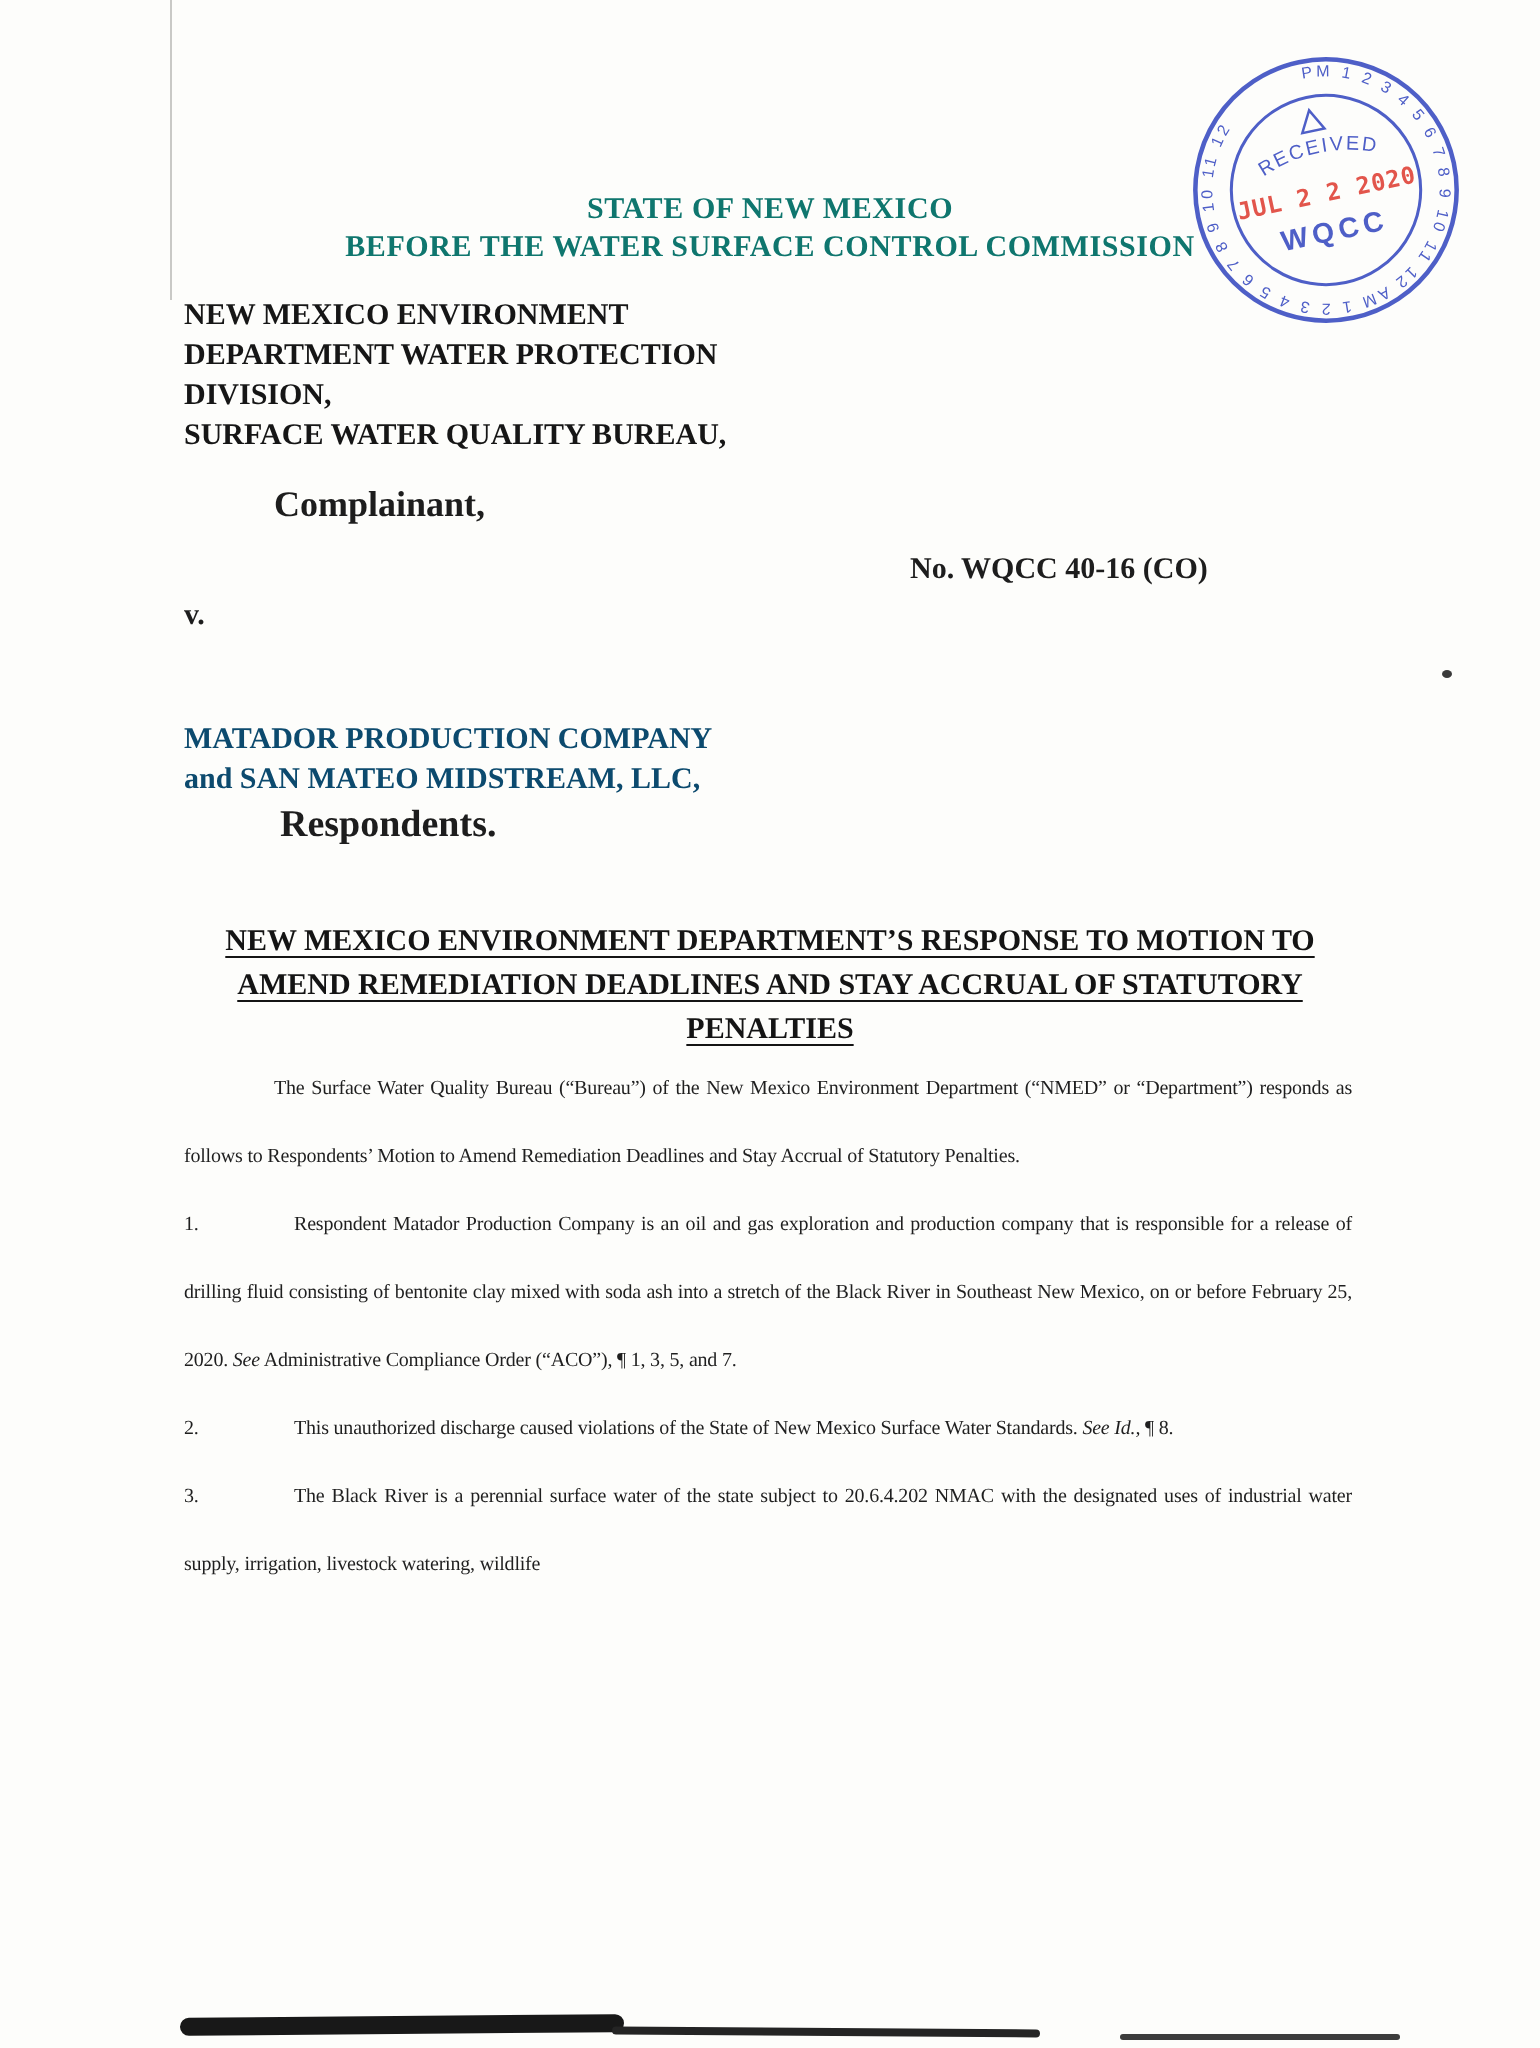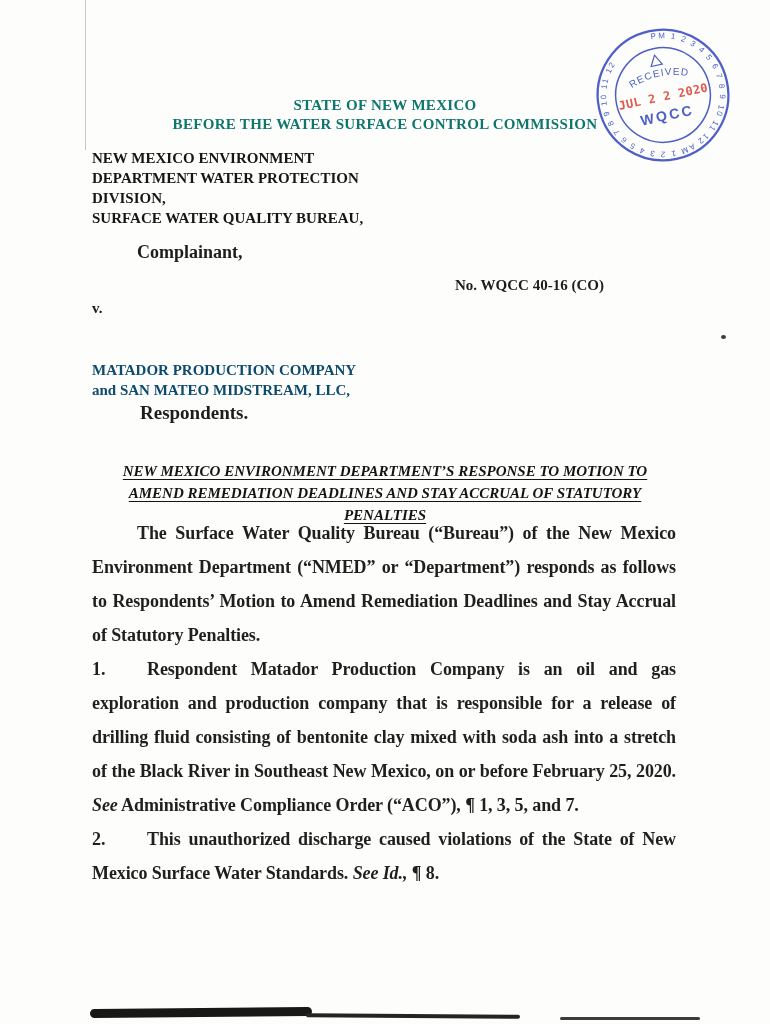--- a/index.html
+++ b/index.html
@@ -58,7 +58,6 @@
     text-decoration: underline;
     text-underline-offset: 3px;
     text-decoration-thickness: 1px;
-    font-style: italic;
   }
 
   

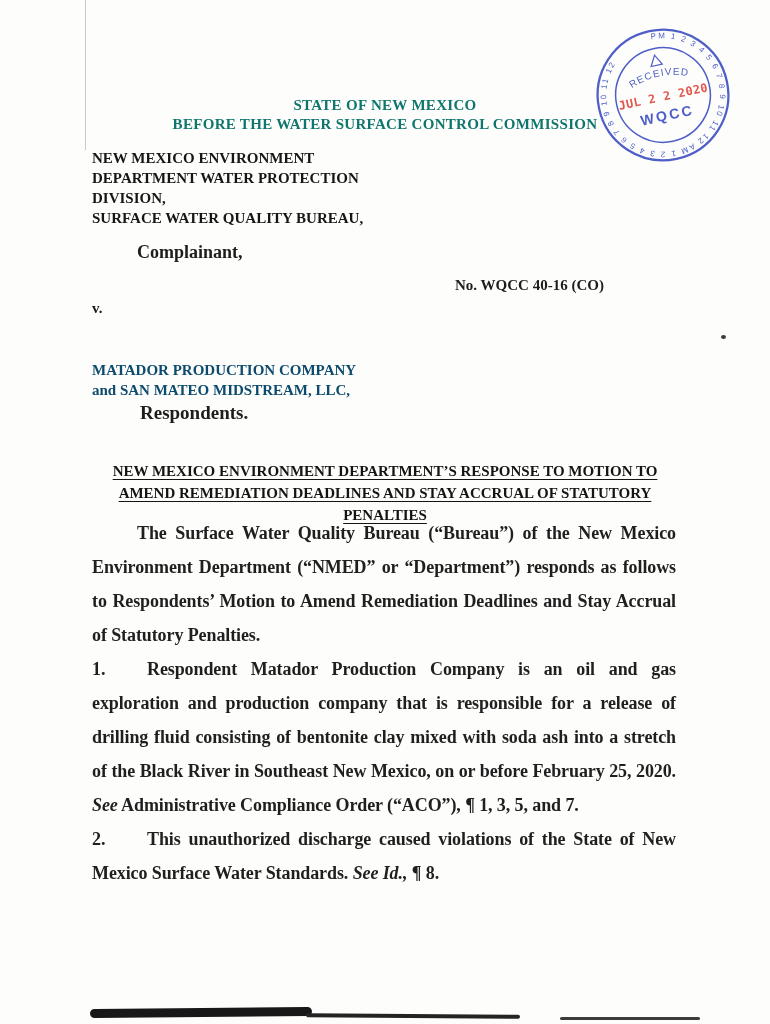--- a/index.html
+++ b/index.html
@@ -62,9 +62,9 @@
 
   
   .body-copy {
-    position: absolute; top: 516px; left: 92px; width: 584px;
-    font-size: 18px; line-height: 34px; text-align: justify;
-    color: #1f1f1f; letter-spacing: -0.1px; font-weight: bold;
+    position: absolute; top: 528px; left: 92px; width: 584px;
+    font-size: 10px; line-height: 34px; text-align: justify;
+    color: #1f1f1f; letter-spacing: -0.1px;
   }
   .body-copy p { margin: 0; }
   .body-copy p.intro { text-indent: 45px; }

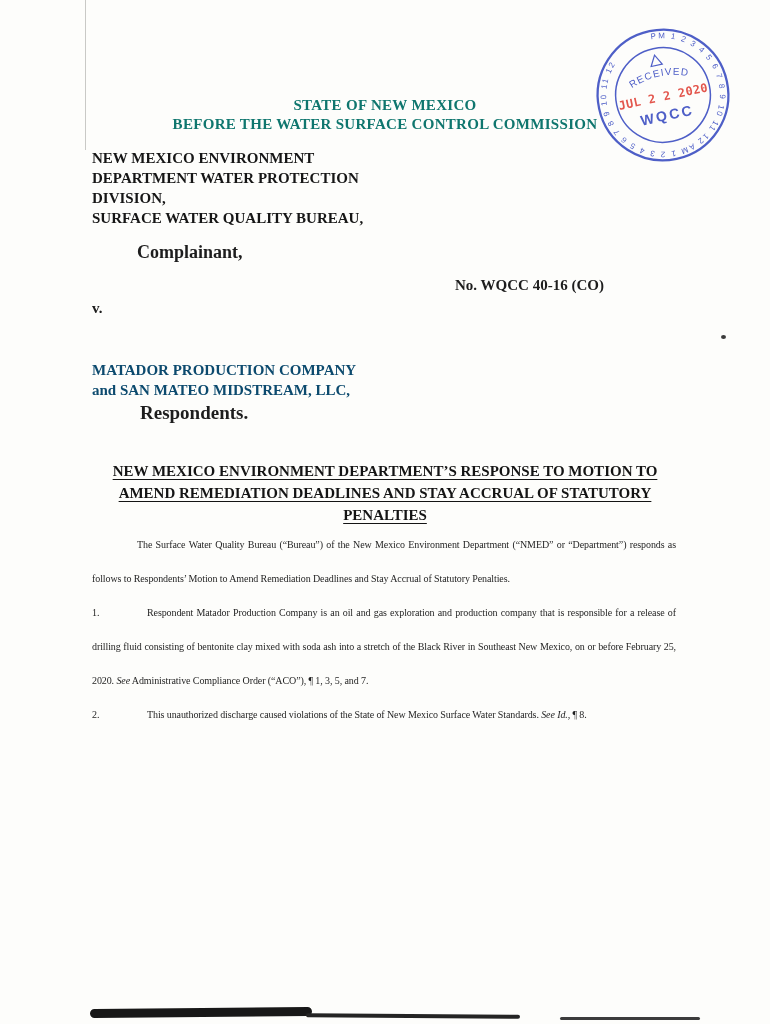--- a/index.html
+++ b/index.html
@@ -155,6 +155,7 @@
     <p class="intro"><span>The Surface Water Quality Bureau (“Bureau”) of the New Mexico Environment Department (“NMED” or “Department”) responds as follows to Respondents’ Motion to Amend Remediation Deadlines and Stay Accrual of Statutory Penalties.</span></p>
     <p class="numbered"><span class="pnum">1.</span><span>Respondent Matador Production Company is an oil and gas exploration and production company that is responsible for a release of drilling fluid consisting of bentonite clay mixed with soda ash into a stretch of the Black River in Southeast New Mexico, on or before February 25, 2020. </span><em>See</em><span> Administrative Compliance Order (“ACO”), ¶ 1, 3, 5, and 7.</span></p>
     <p class="numbered"><span class="pnum">2.</span><span>This unauthorized discharge caused violations of the State of New Mexico Surface Water Standards. </span><em>See Id.,</em><span> ¶ 8.</span></p>
+    <p class="numbered"><span class="pnum">3.</span><span>The Black River is a perennial surface water of the state subject to 20.6.4.202 NMAC with the designated uses of industrial water supply, irrigation, livestock watering, wildlife</span><em></em><span></span></p>
   </div>
 
   <div class="dot-artifact"></div>

